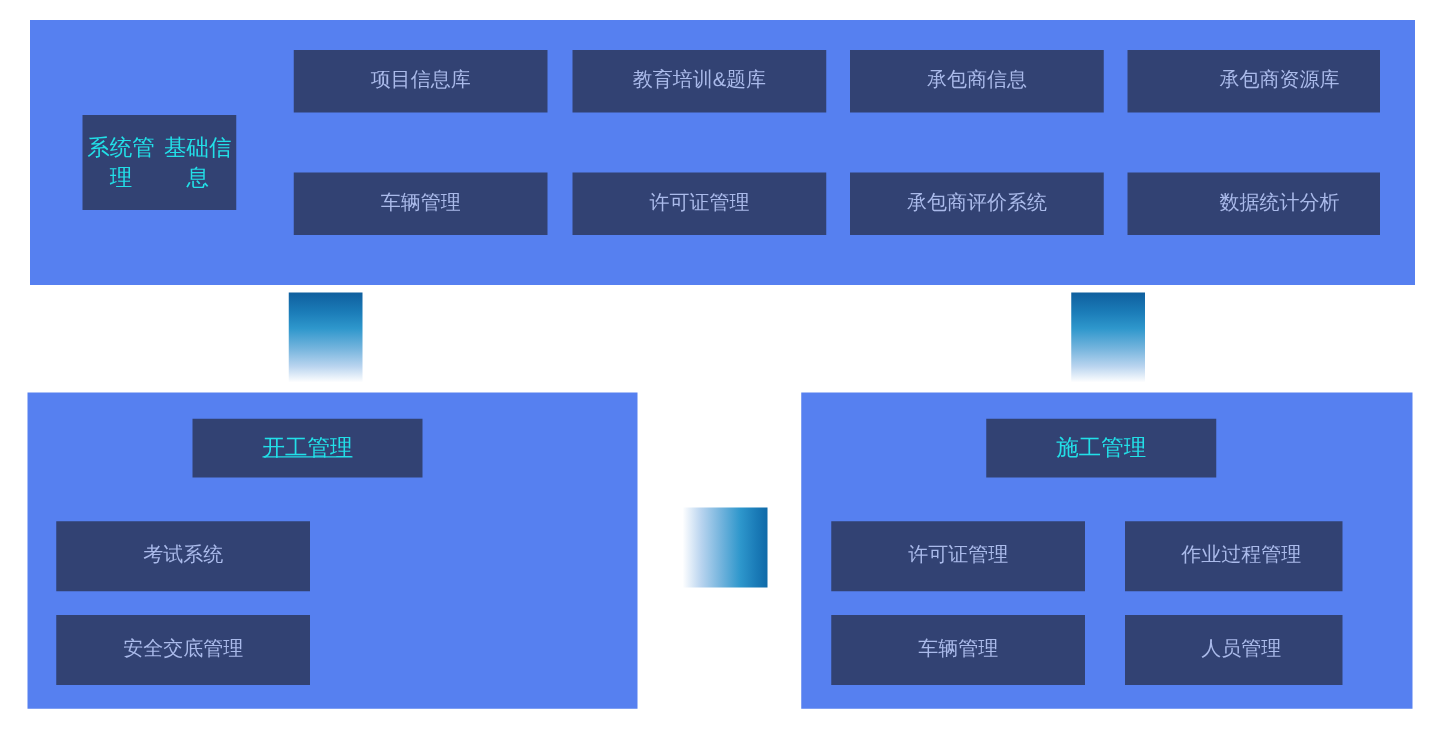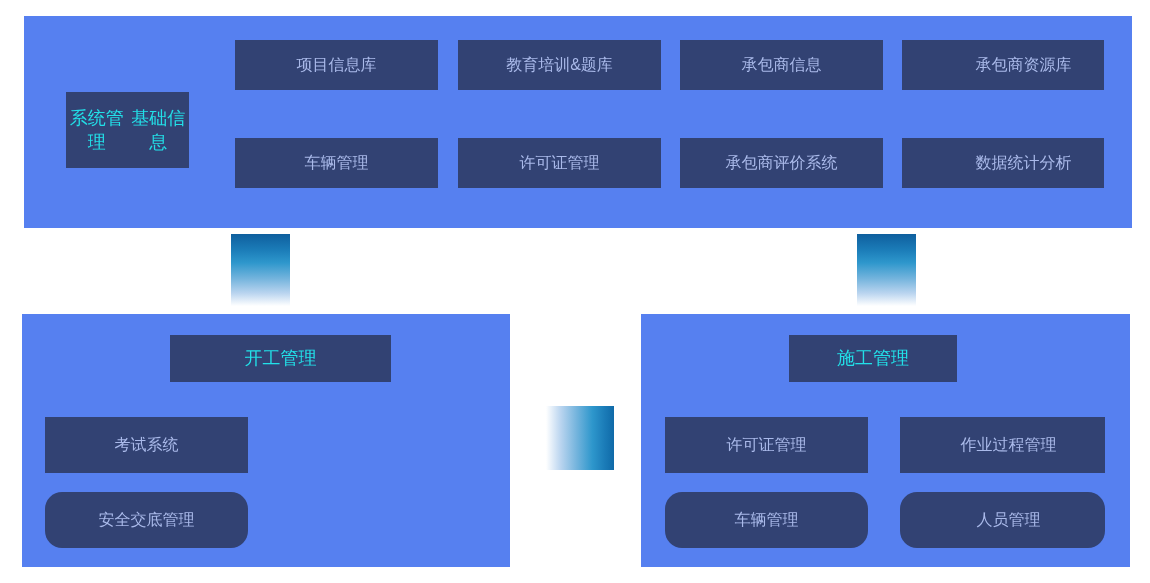--- a/index.html
+++ b/index.html
@@ -63,7 +63,7 @@
   .b-title {
     top: 21px; height: 47px;
   }
-  #panel-left  .b-title { left: 148px; width: 221px; }
+  #panel-left  .b-title { left: 132px; width: 184px; text-decoration: underline; }
   #panel-right .b-title { left: 148px; width: 168px; }
 
   .b-r1 { top: 103px; height: 56px; }

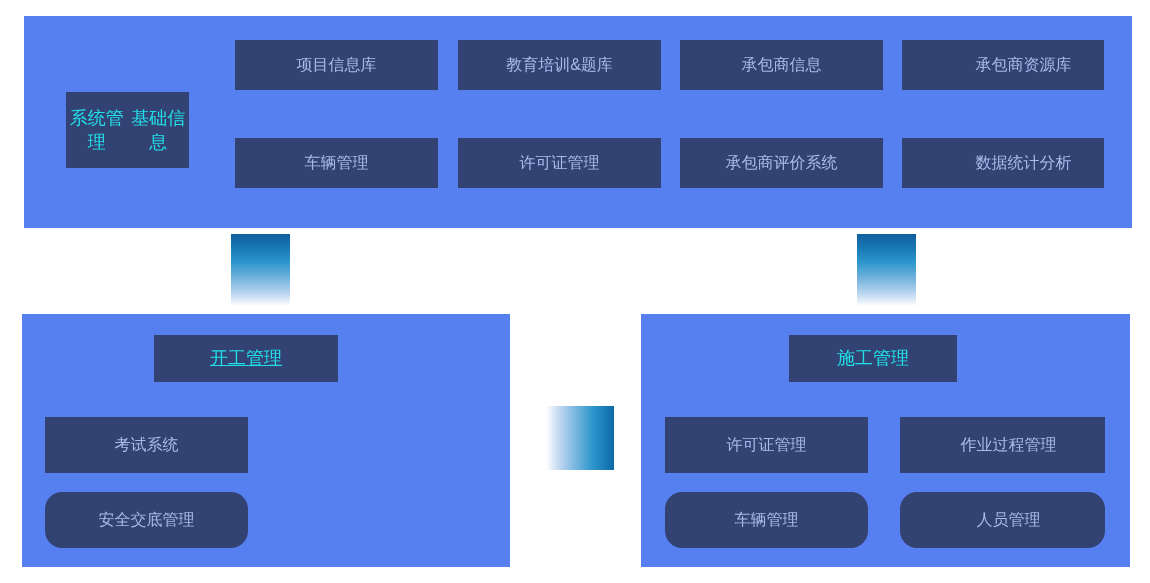--- a/index.html
+++ b/index.html
@@ -64,7 +64,7 @@
     top: 21px; height: 47px;
   }
   #panel-left  .b-title { left: 132px; width: 184px; text-decoration: underline; }
-  #panel-right .b-title { left: 148px; width: 168px; }
+  #panel-right .b-title { left: 148px; width: 184px; }
 
   .b-r1 { top: 103px; height: 56px; }
   .b-r2 { top: 178px; height: 56px; border-radius: 17px; }

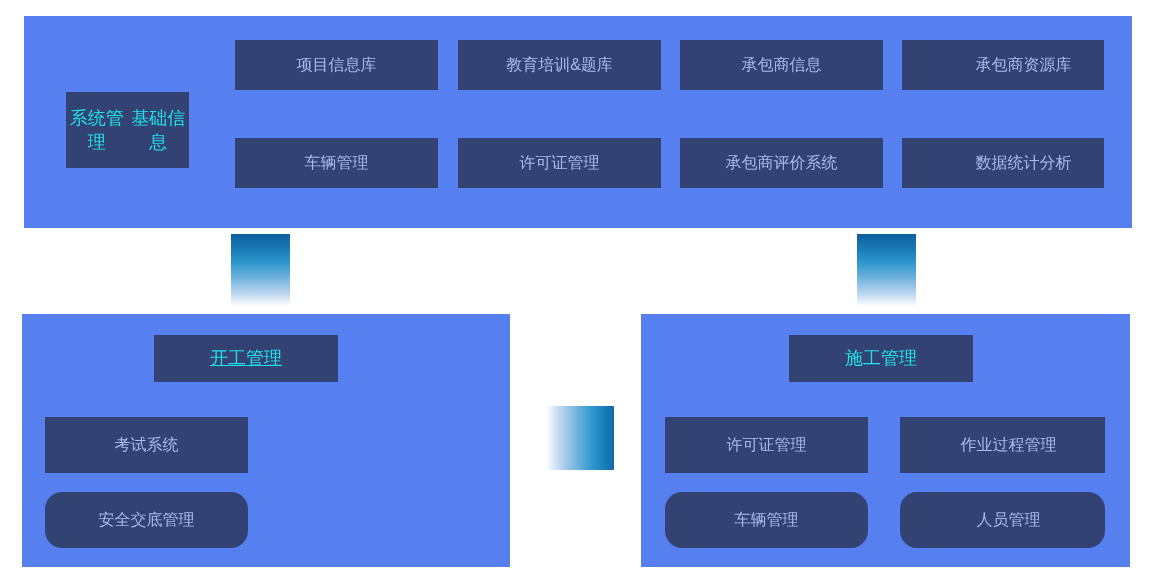--- a/index.html
+++ b/index.html
@@ -71,7 +71,7 @@
   .b-c1 { left: 23px;  width: 203px; }
   .b-c2 { left: 258px; width: 203px; }
   #panel-right .b-c1 { left: 24px;  width: 203px; }
-  #panel-right .b-c2 { left: 259px; width: 205px; padding-left: 12px; }
+  #panel-right .b-c2 { left: 259px; width: 174px; padding-left: 12px; }
 
   
   .connector { position: absolute; }

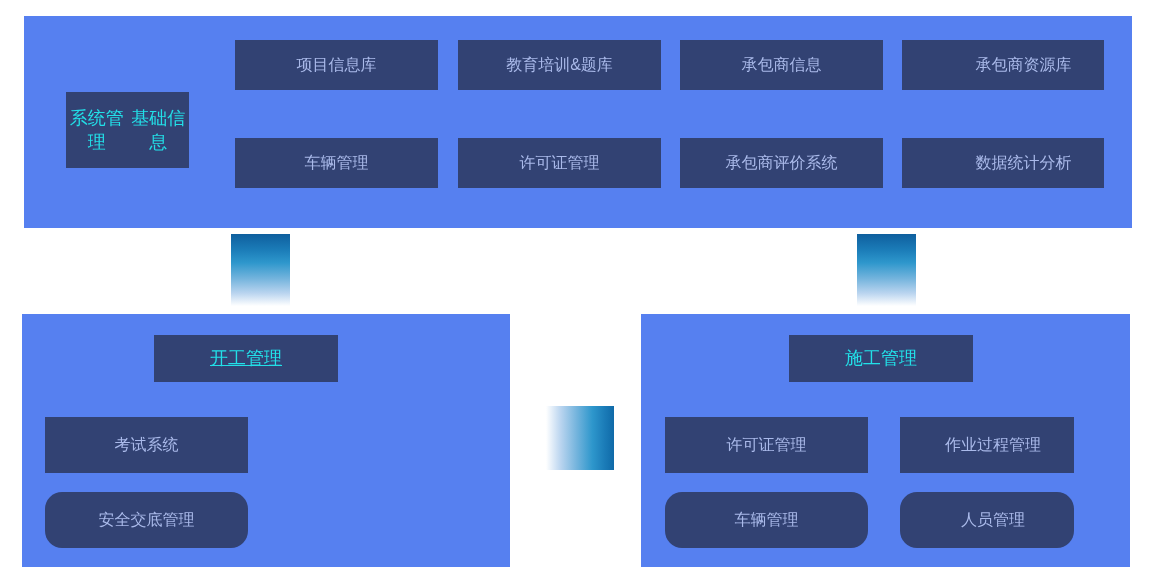--- a/index.html
+++ b/index.html
@@ -67,7 +67,7 @@
   #panel-right .b-title { left: 148px; width: 184px; }
 
   .b-r1 { top: 103px; height: 56px; }
-  .b-r2 { top: 178px; height: 56px; border-radius: 17px; }
+  .b-r2 { top: 178px; height: 56px; }
   .b-c1 { left: 23px;  width: 203px; }
   .b-c2 { left: 258px; width: 203px; }
   #panel-right .b-c1 { left: 24px;  width: 203px; }

